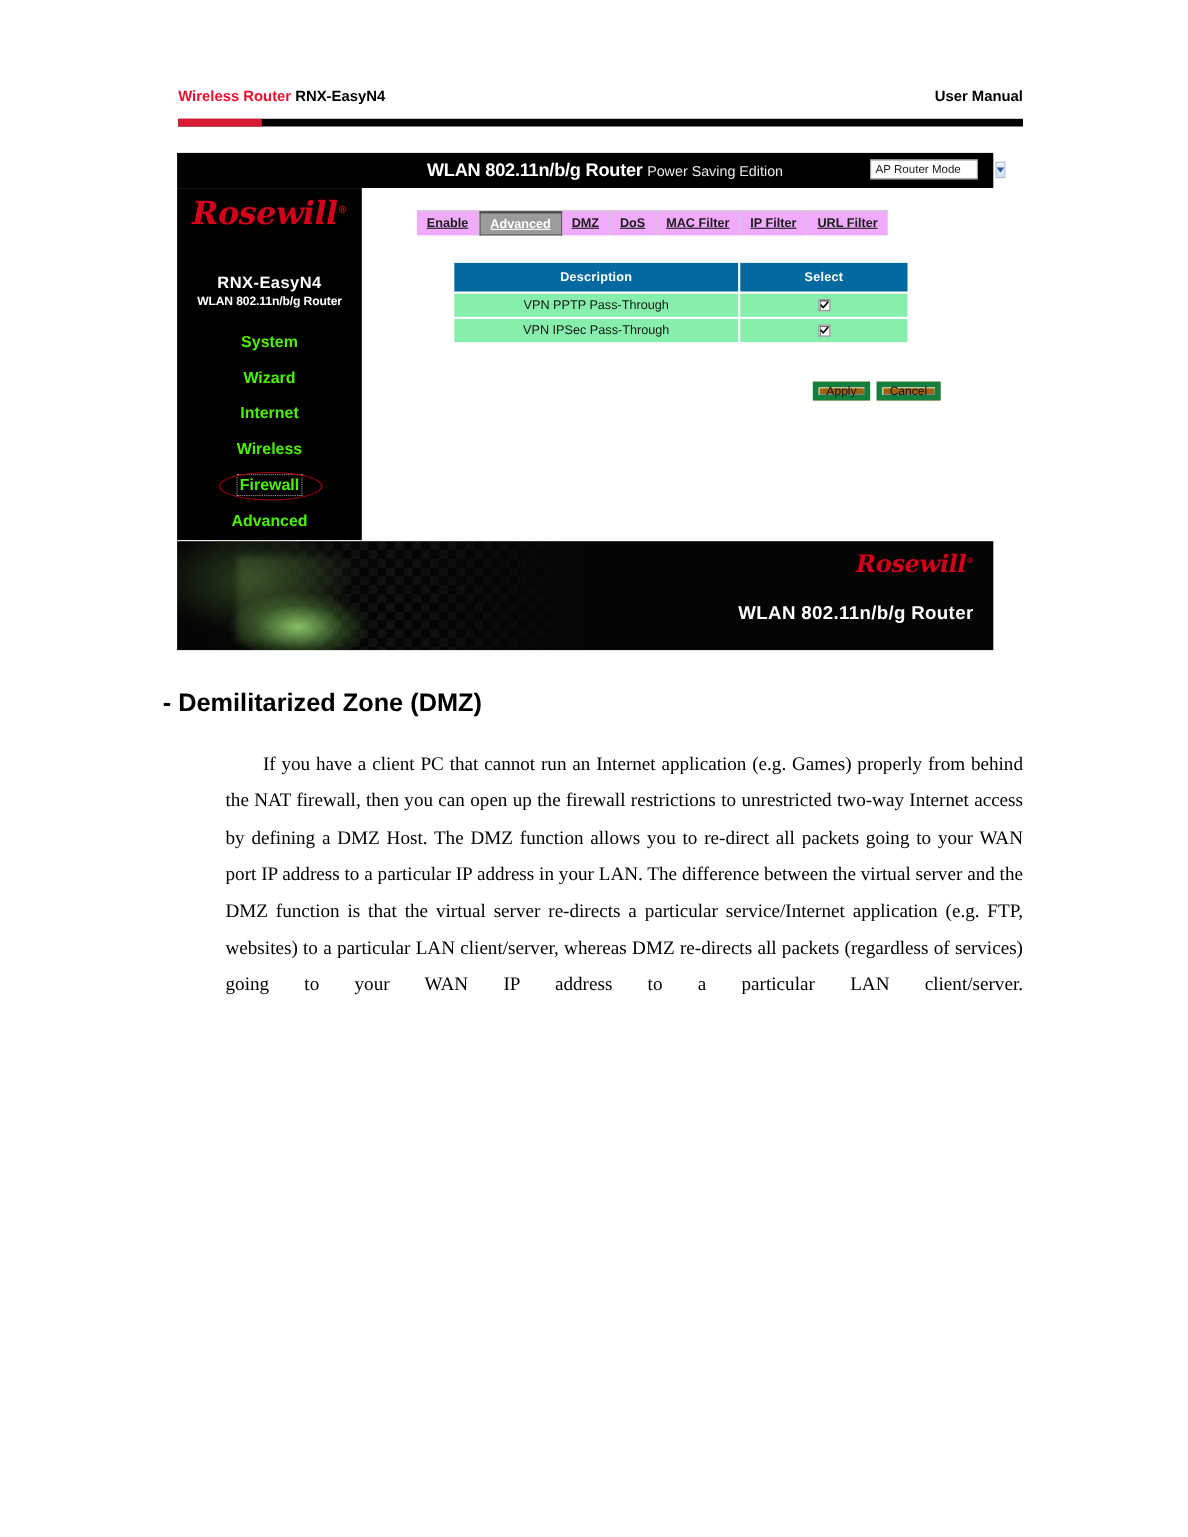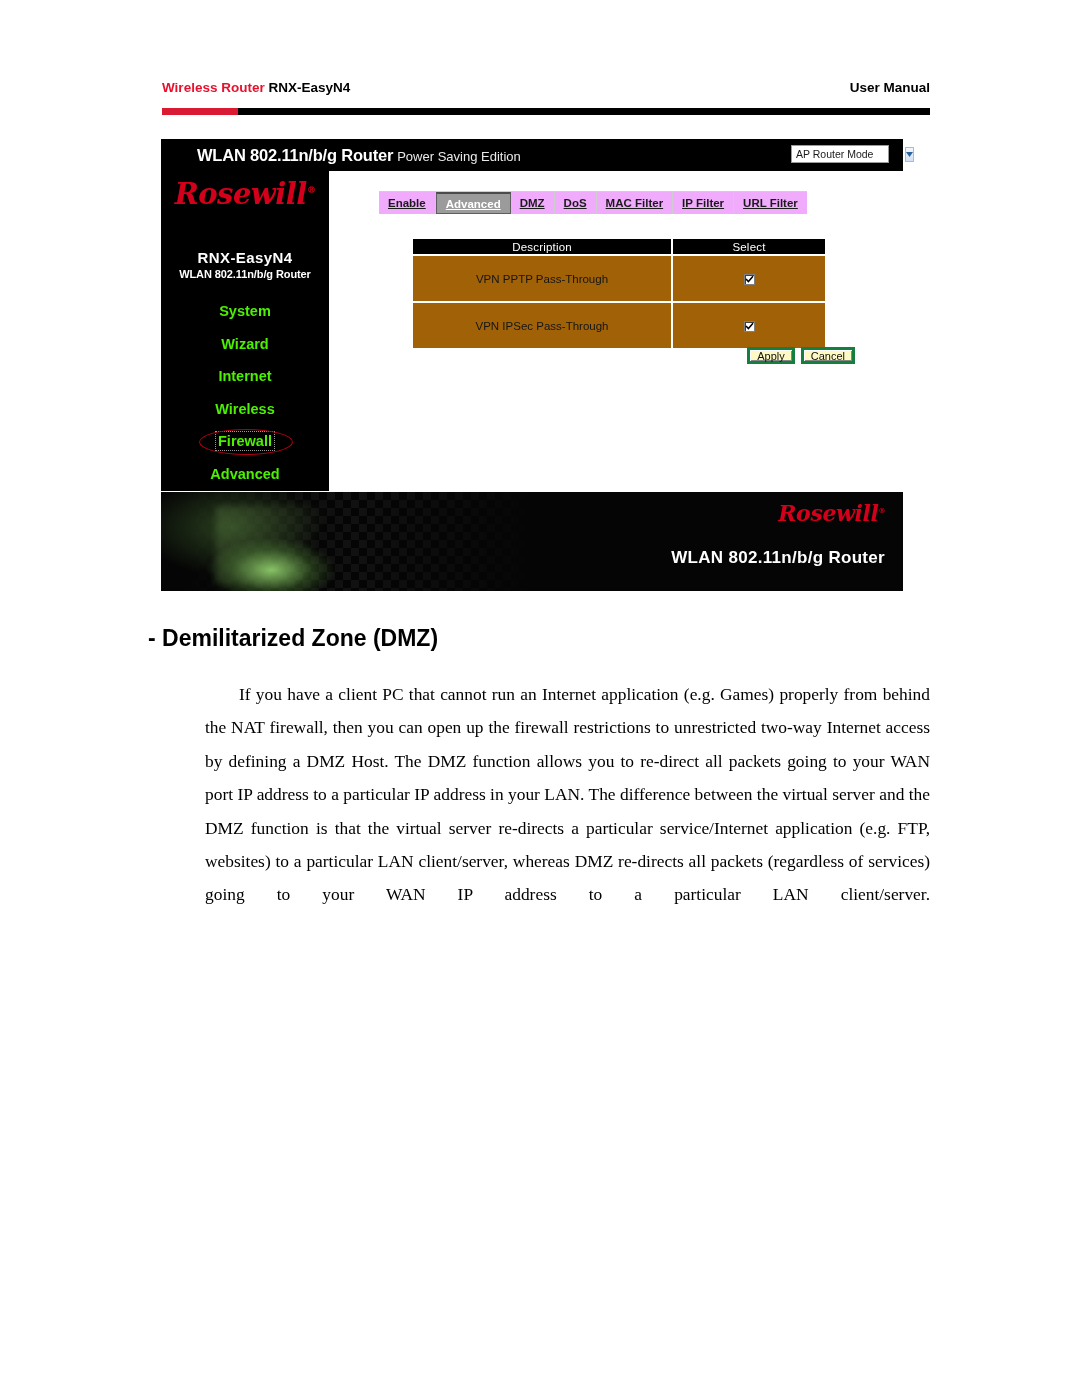--- a/index.html
+++ b/index.html
@@ -86,6 +86,7 @@
     width: 742px;
     height: 38px;
     line-height: 32px;
+    text-align: center;
     white-space: nowrap;
     padding-left: 36px;
     box-sizing: border-box;

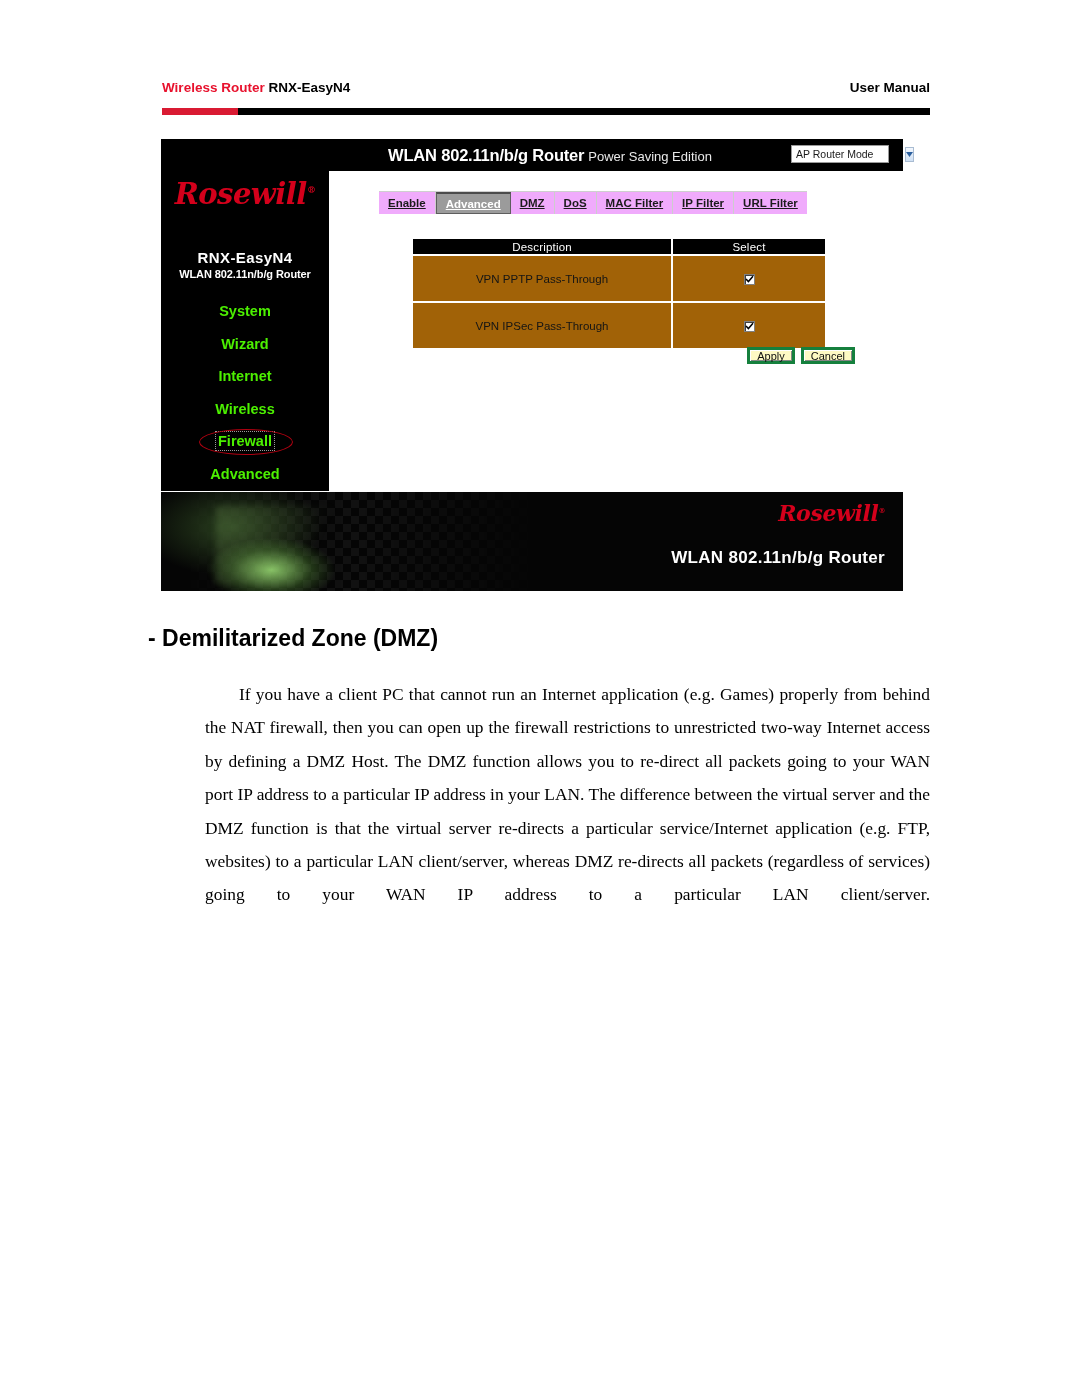--- a/index.html
+++ b/index.html
@@ -277,11 +277,11 @@
     table-layout: fixed;
   }
   .data-table th {
-    background: #000000;
+    background: #0369a1;
     color: #ffffff;
     font-size: 11.5px;
-    font-weight: normal;
-    height: 15px;
+    font-weight: bold;
+    height: 26px;
     text-align: center;
     padding: 0;
     letter-spacing: 0.2px;

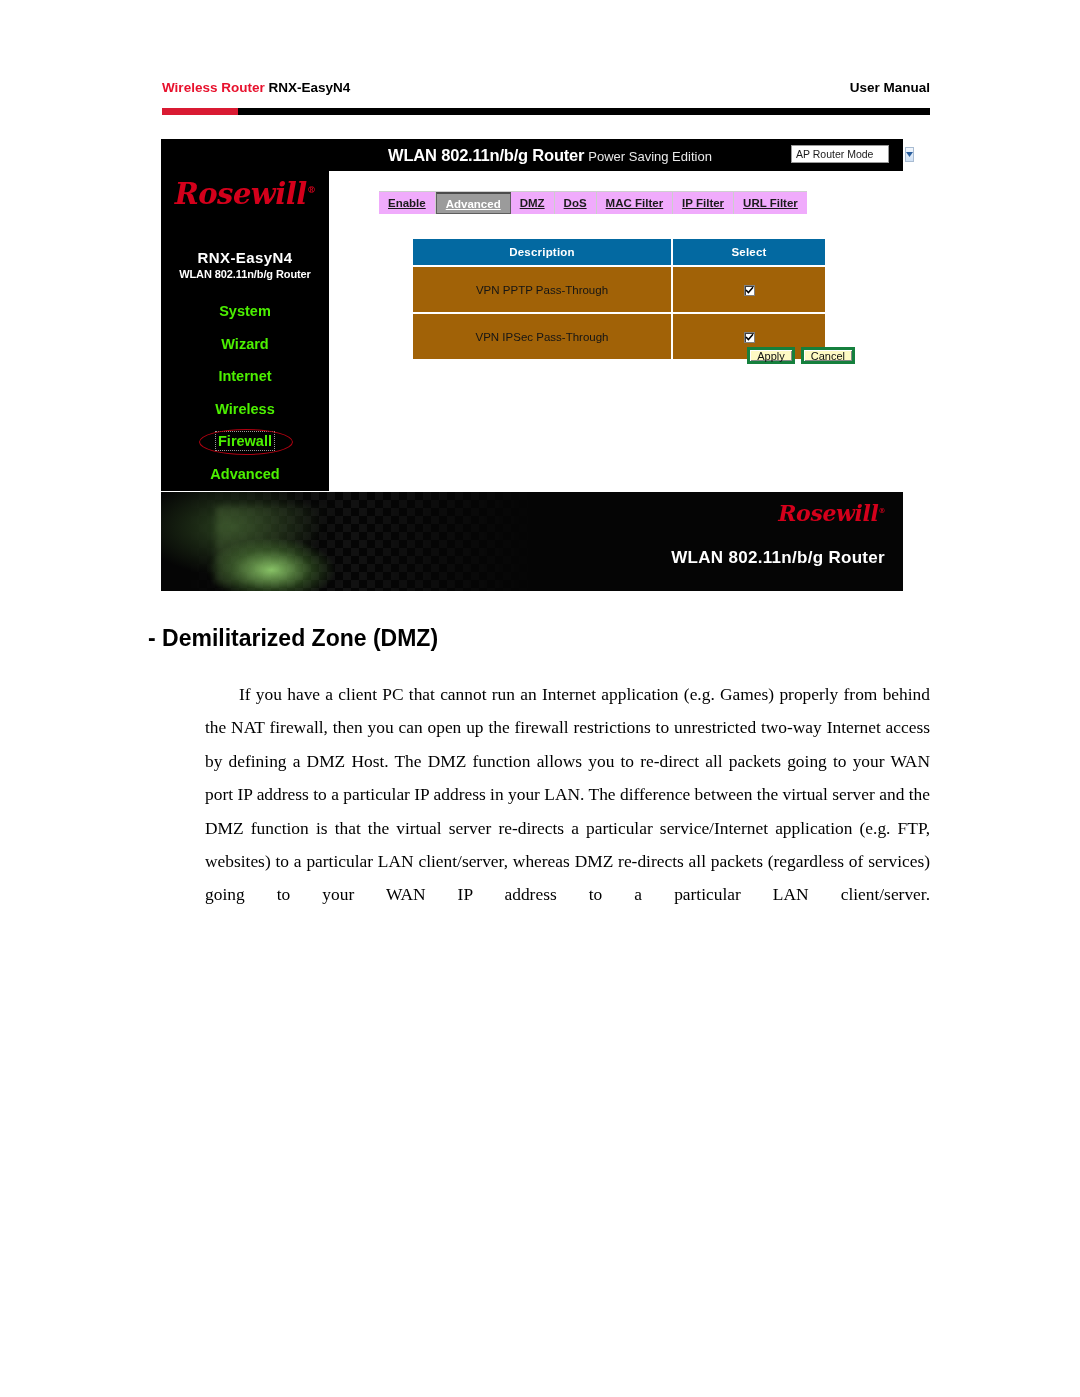--- a/index.html
+++ b/index.html
@@ -287,12 +287,12 @@
     letter-spacing: 0.2px;
   }
   .data-table td {
-    background: #a16207;
+    background: #86efac;
     height: 17px;
     font-size: 11.5px;
     color: #151515;
     text-align: center;
-    padding: 14px;
+    padding: 2px;
   }
   .col-desc { width: 258px; }
   .col-select { width: 152px; }

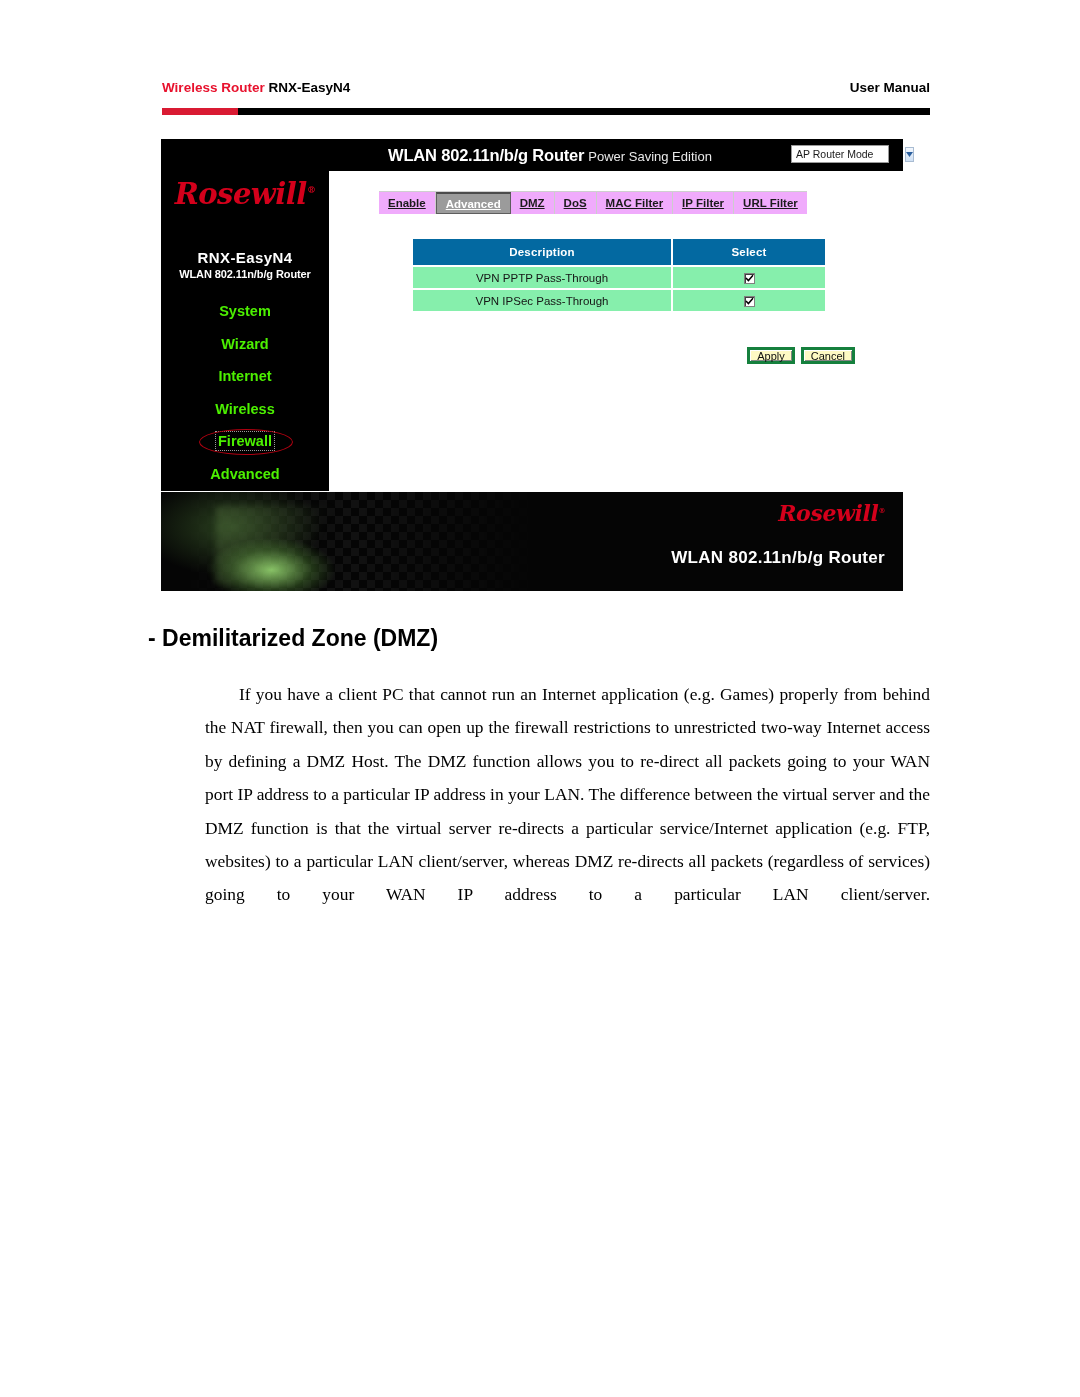--- a/index.html
+++ b/index.html
@@ -325,8 +325,8 @@
   .btn {
     min-width: 42px;
     height: 17px;
-    background: #fef9c3;
-    border: 3px solid #15803d;
+    background: #a16207;
+    border: 5px solid #15803d;
     box-shadow: inset 1px 1px 0 #ffffff, inset -1px -1px 0 #858585;
     font-size: 11px;
     color: #101010;

